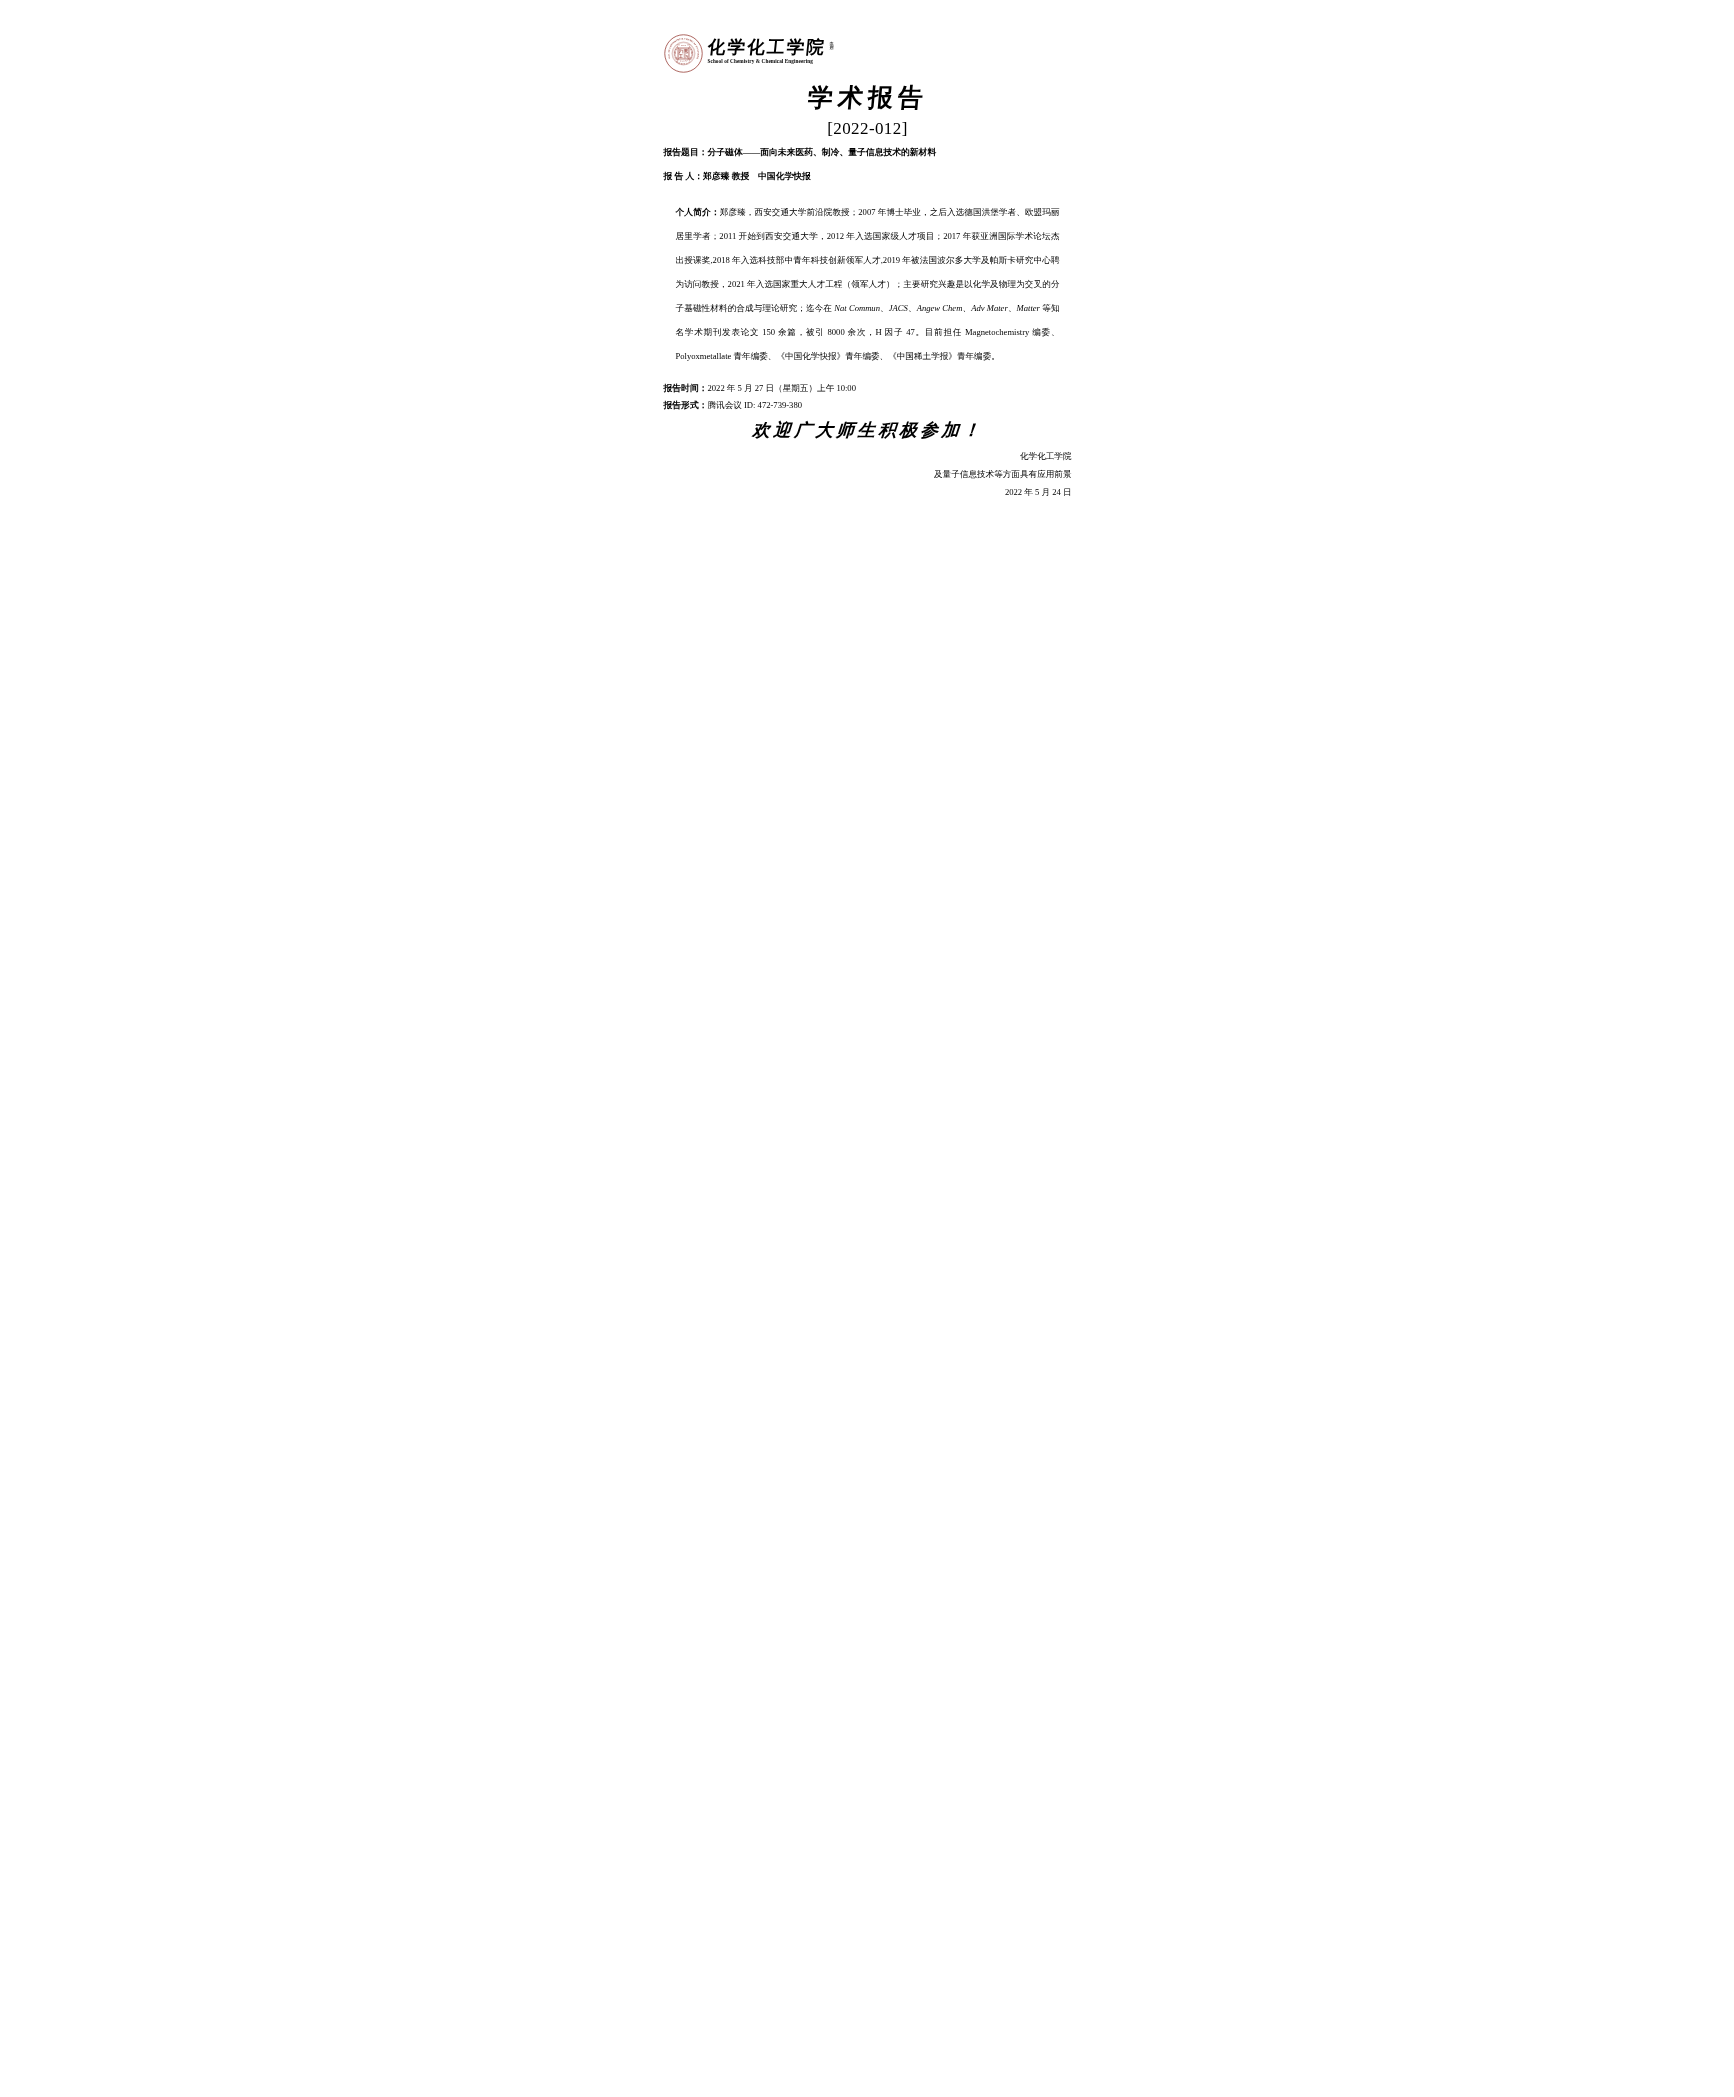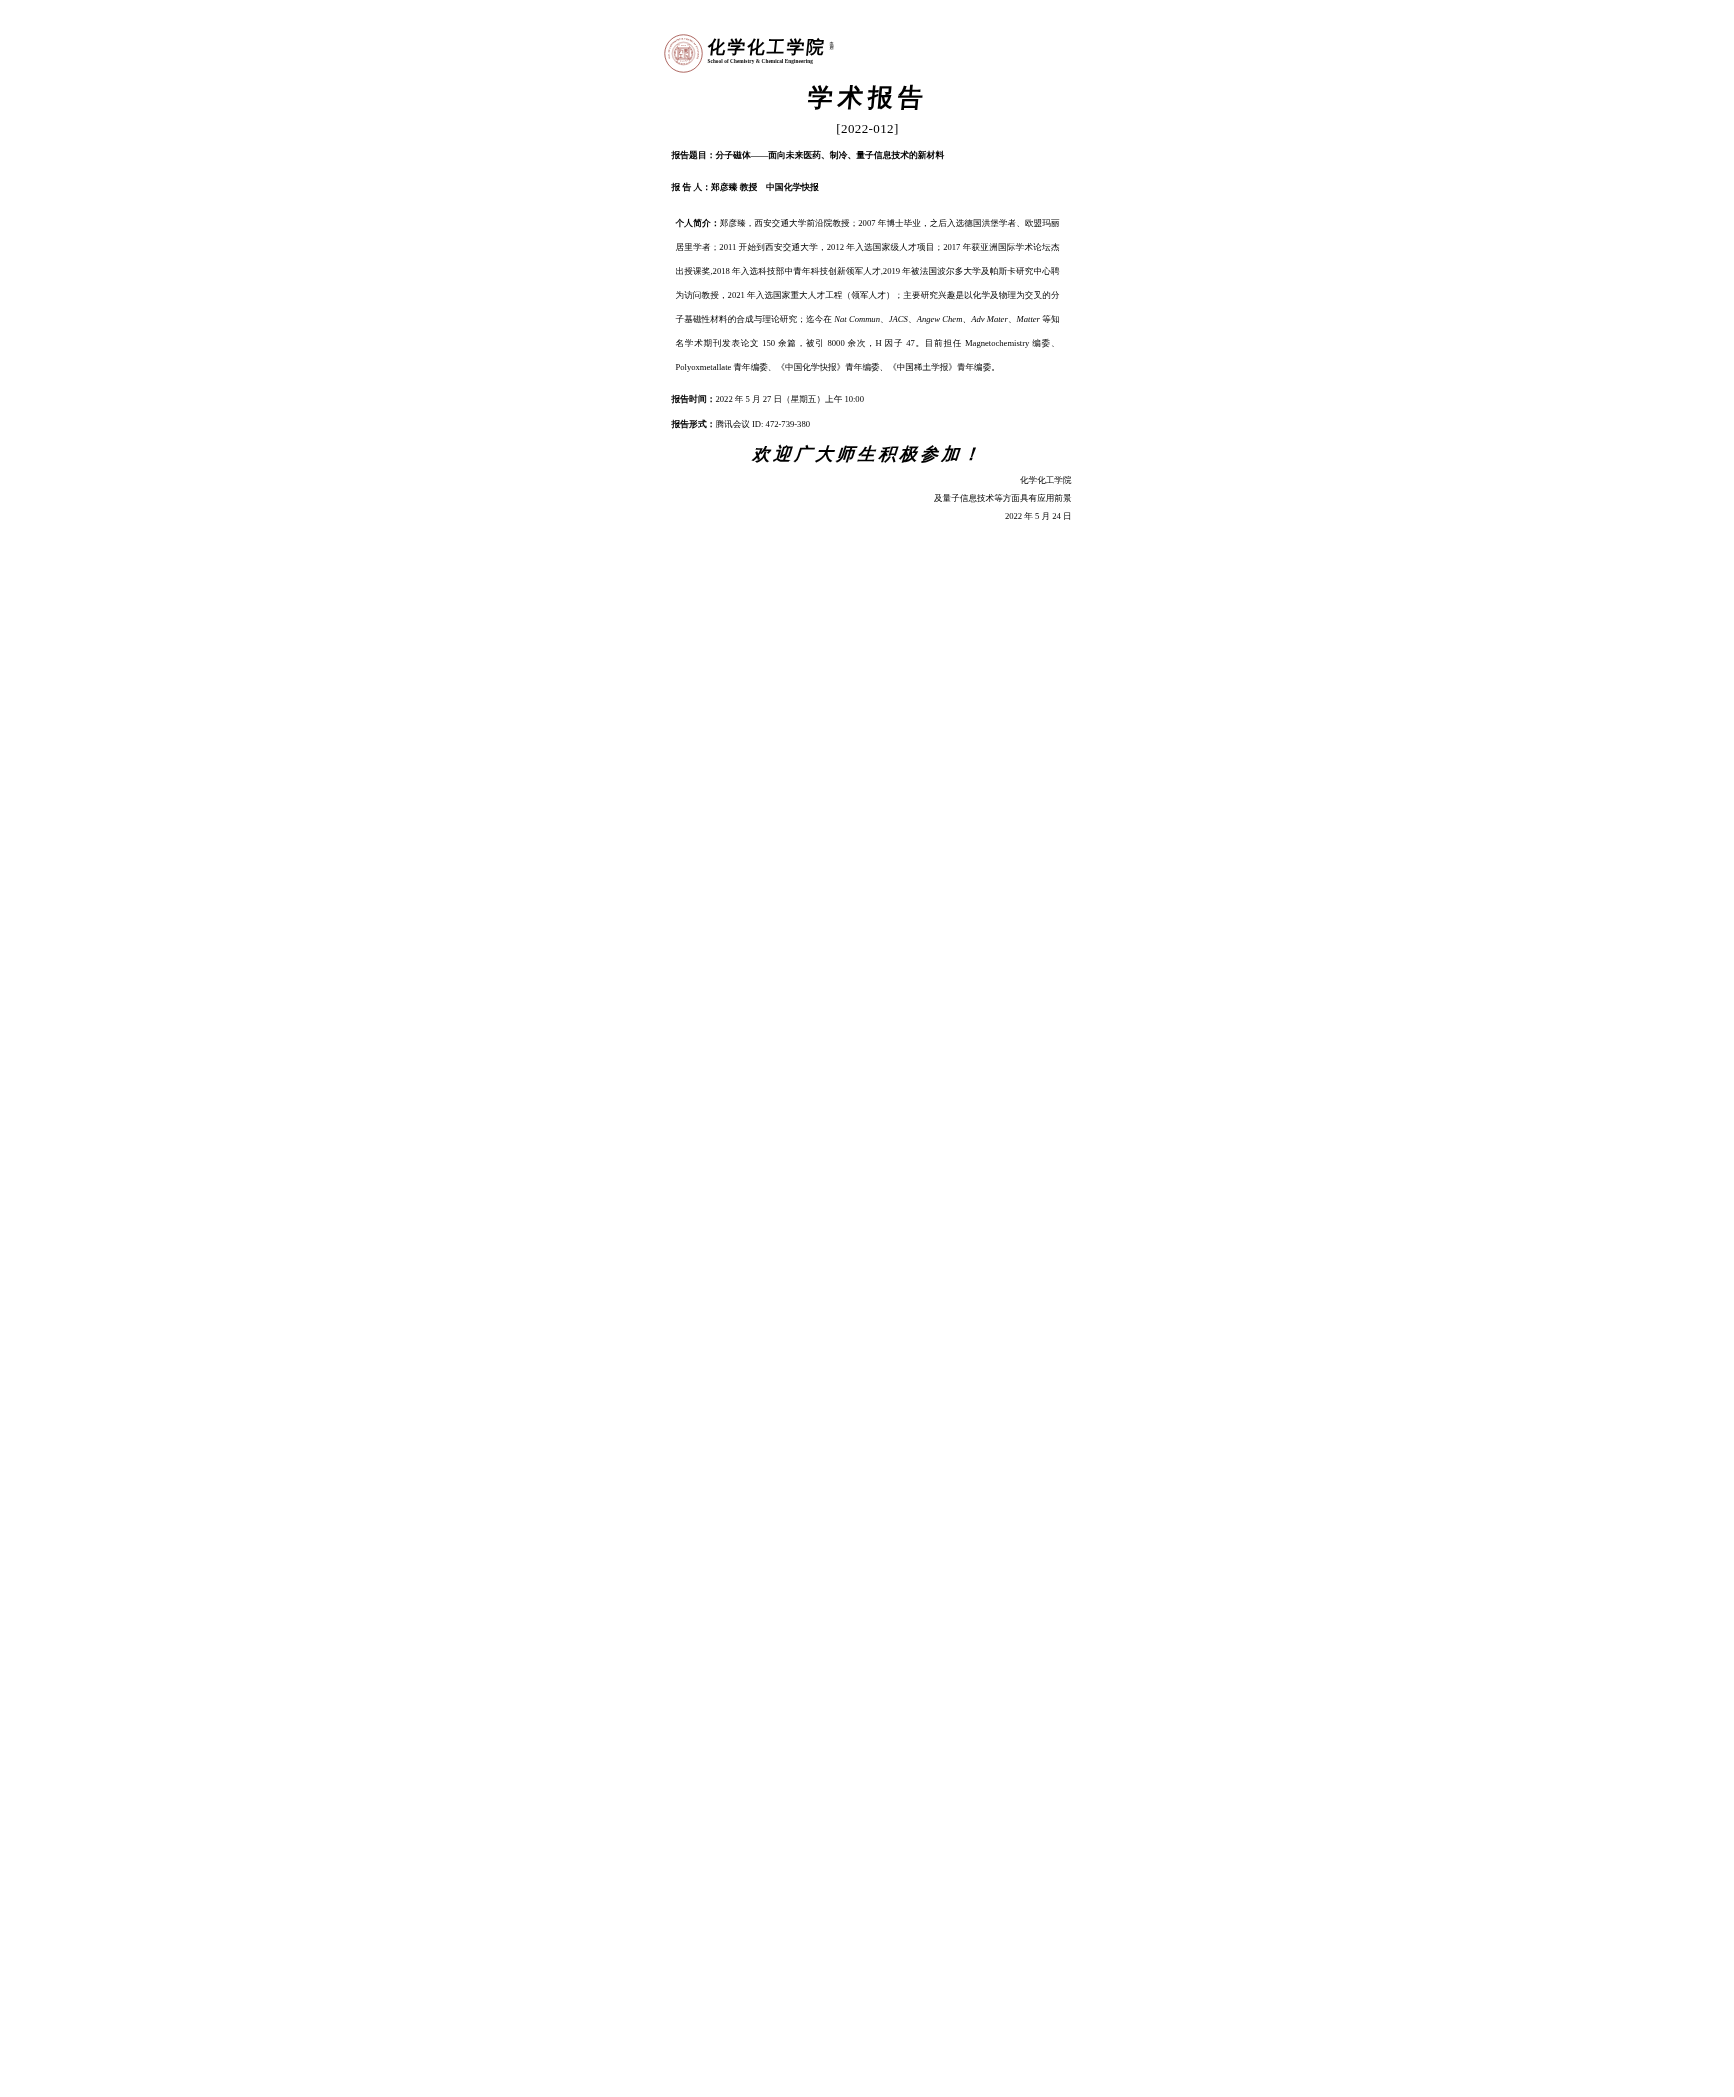--- a/index.html
+++ b/index.html
@@ -39,7 +39,7 @@
     font-size: 25px; font-weight: bold; line-height: 29px;
     letter-spacing: 5px; transform: skewX(-5deg);
   }
-  .issue { margin-top: 11px; text-align: center; font-size: 13px; line-height: 12.6px; letter-spacing: 0.4px; }
+  .issue { margin-top: 11px; text-align: center; font-size: 17px; line-height: 12.6px; letter-spacing: 0.4px; }
 
   
   .content { margin-top: 5px; }

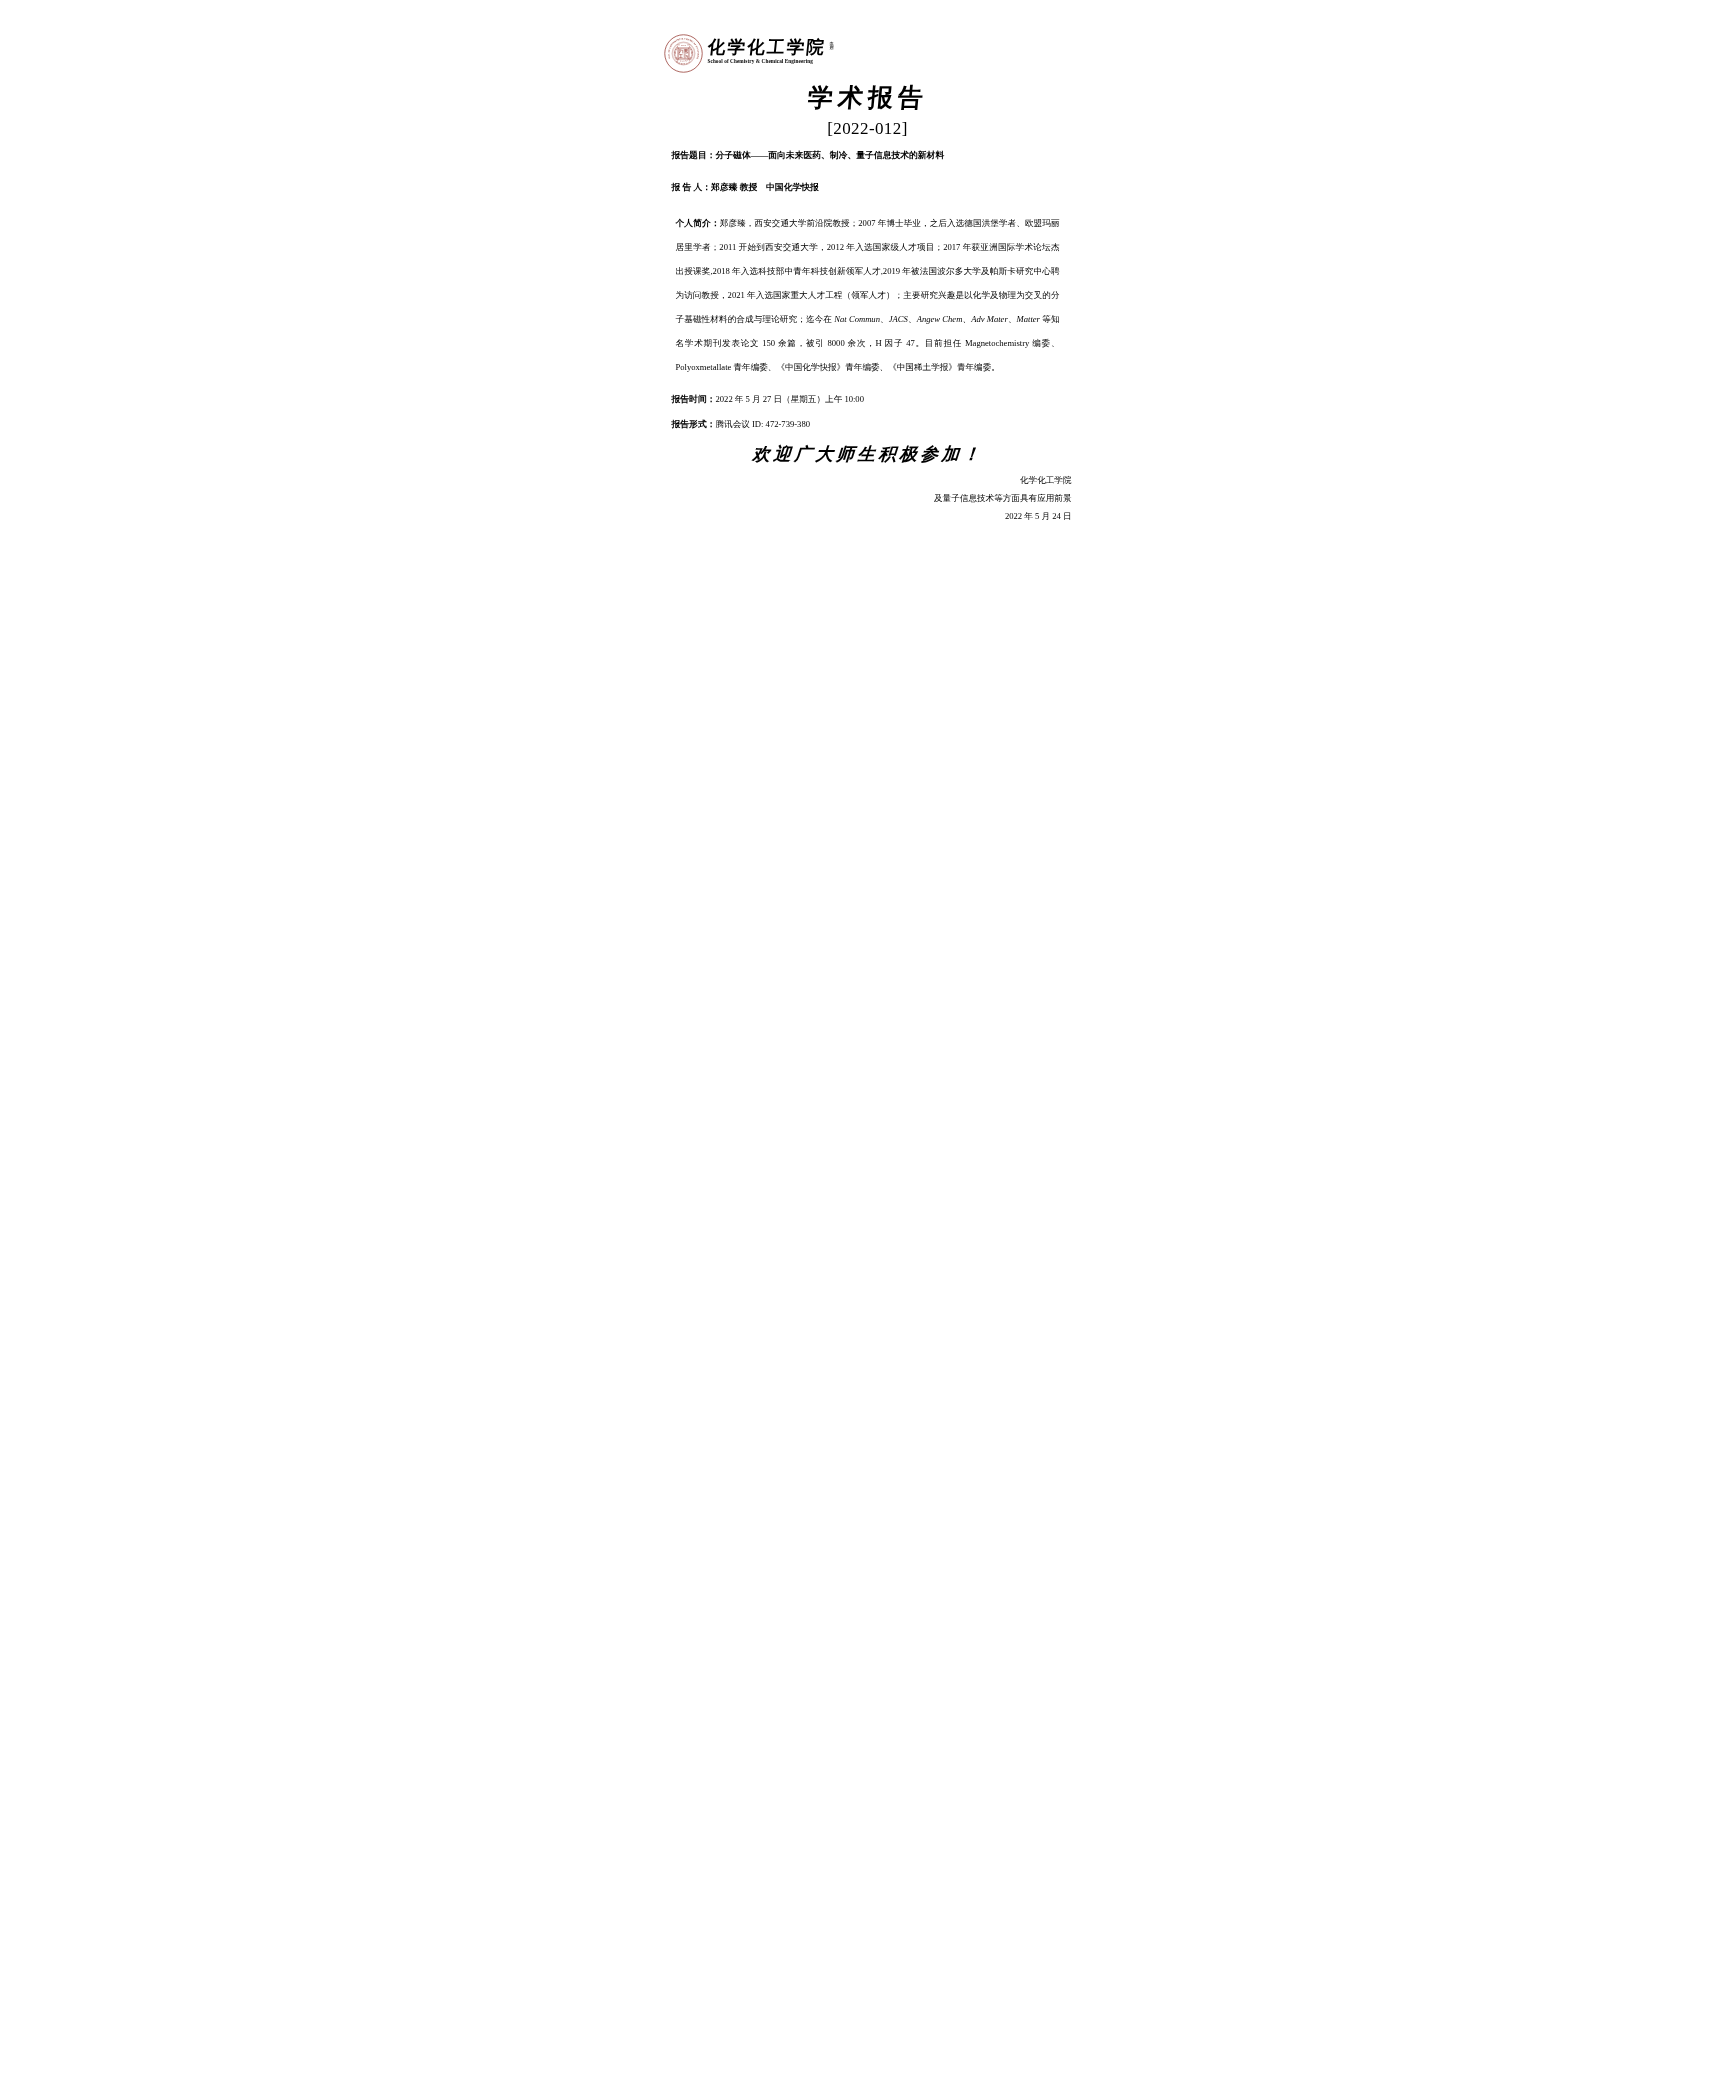--- a/index.html
+++ b/index.html
@@ -43,7 +43,7 @@
 
   
   .content { margin-top: 5px; }
-  .line  { margin: 8px; font-size: 8.8px; line-height: 24px; }
+  .line  { margin: 0; font-size: 8.8px; line-height: 24px; }
   .bold-line { font-weight: bold; }
   .para  { margin: 12px; font-size: 8.6px; line-height: 24px; text-align: justify; text-justify: inter-ideograph; }
   .label { font-weight: bold; font-size: 8.8px; }

